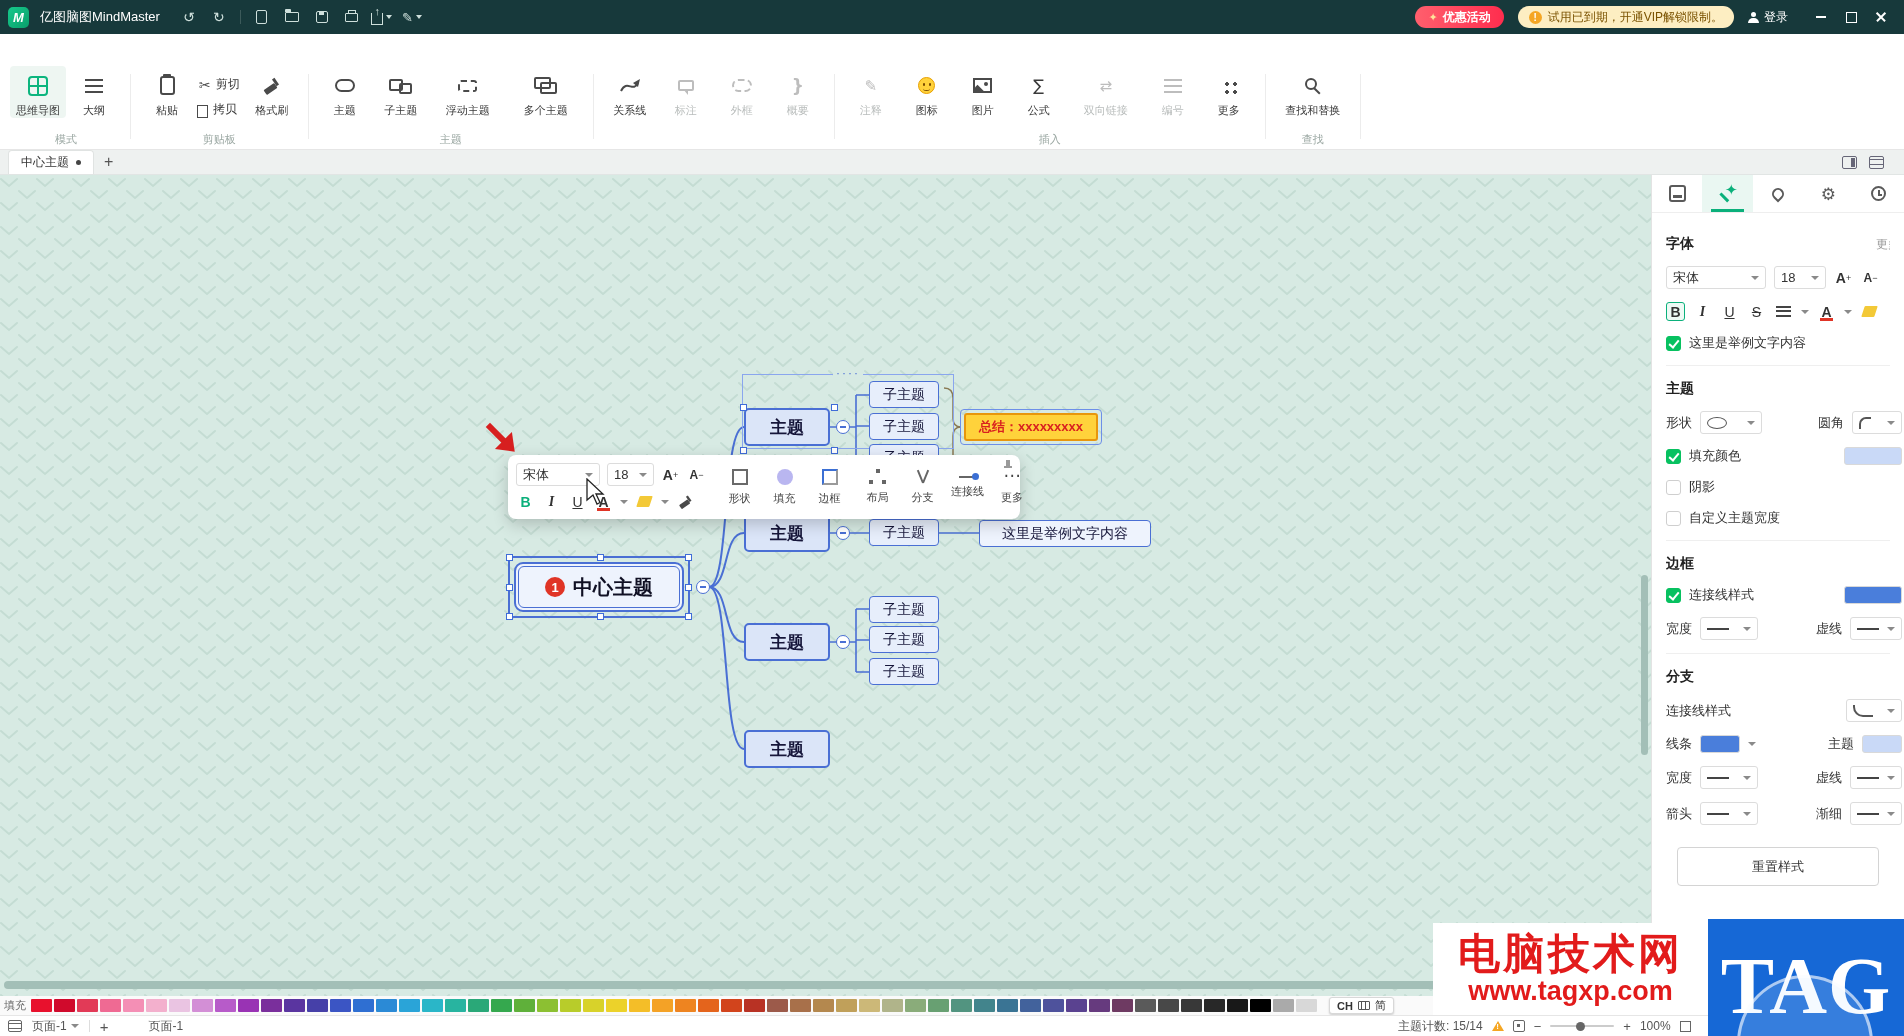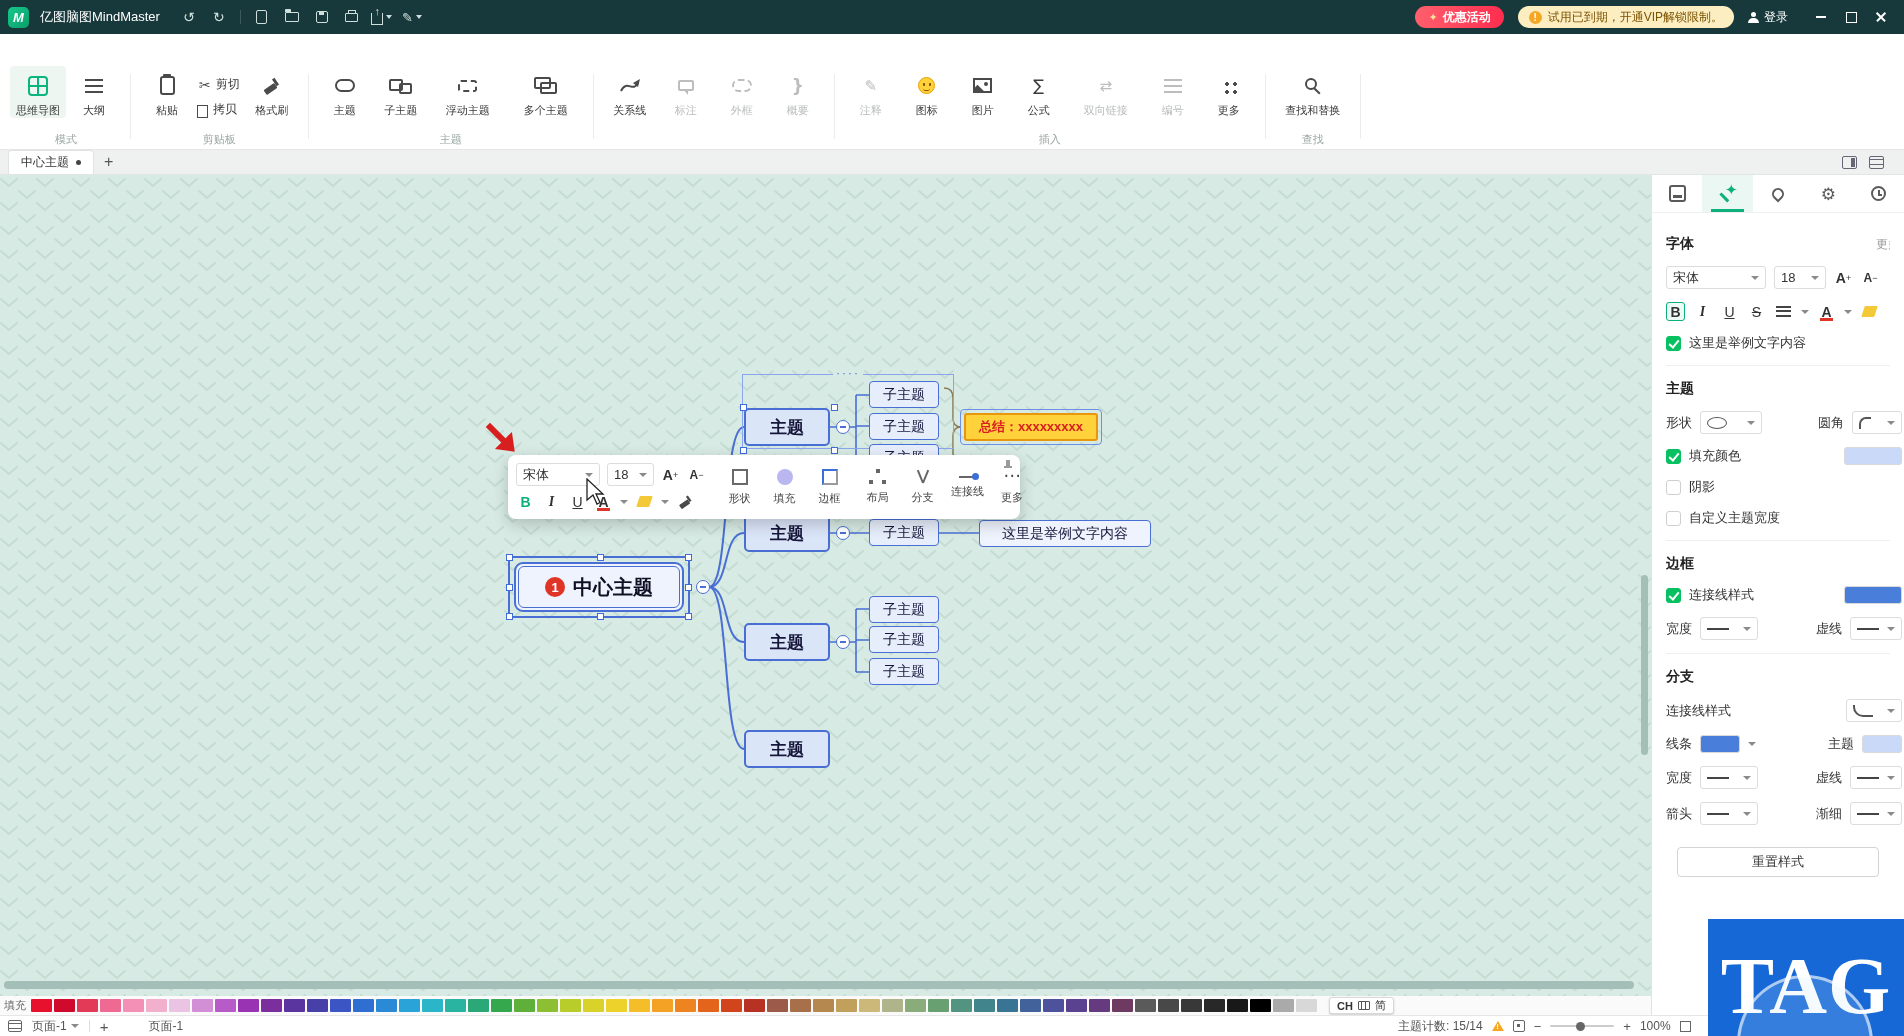--- a/index.html
+++ b/index.html
@@ -209,7 +209,7 @@
   .ic-align{width:15px;height:11px;background:repeating-linear-gradient(to bottom,#444 0 2px,transparent 2px 4.5px)}
   .ic-curve{width:20px;height:12px;border-bottom:2px solid #555;border-left:2px solid #555;border-bottom-left-radius:10px}
   .mclip{margin-right:-12px}
-  .resetbtn{margin:22px auto 0;width:202px;height:30px;border:1px solid #d4d4d4;border-radius:4px;display:flex;align-items:center;justify-content:center;font-size:13px;color:#333;background:#fff}
+  .resetbtn{margin:22px auto 0;width:202px;height:39px;border:1px solid #d4d4d4;border-radius:4px;display:flex;align-items:center;justify-content:center;font-size:13px;color:#333;background:#fff}
 
   
   .colorbar{position:absolute;left:0;top:996px;width:1651px;height:19px;background:#fafafa;display:flex;align-items:center;padding:0 4px;gap:2px}

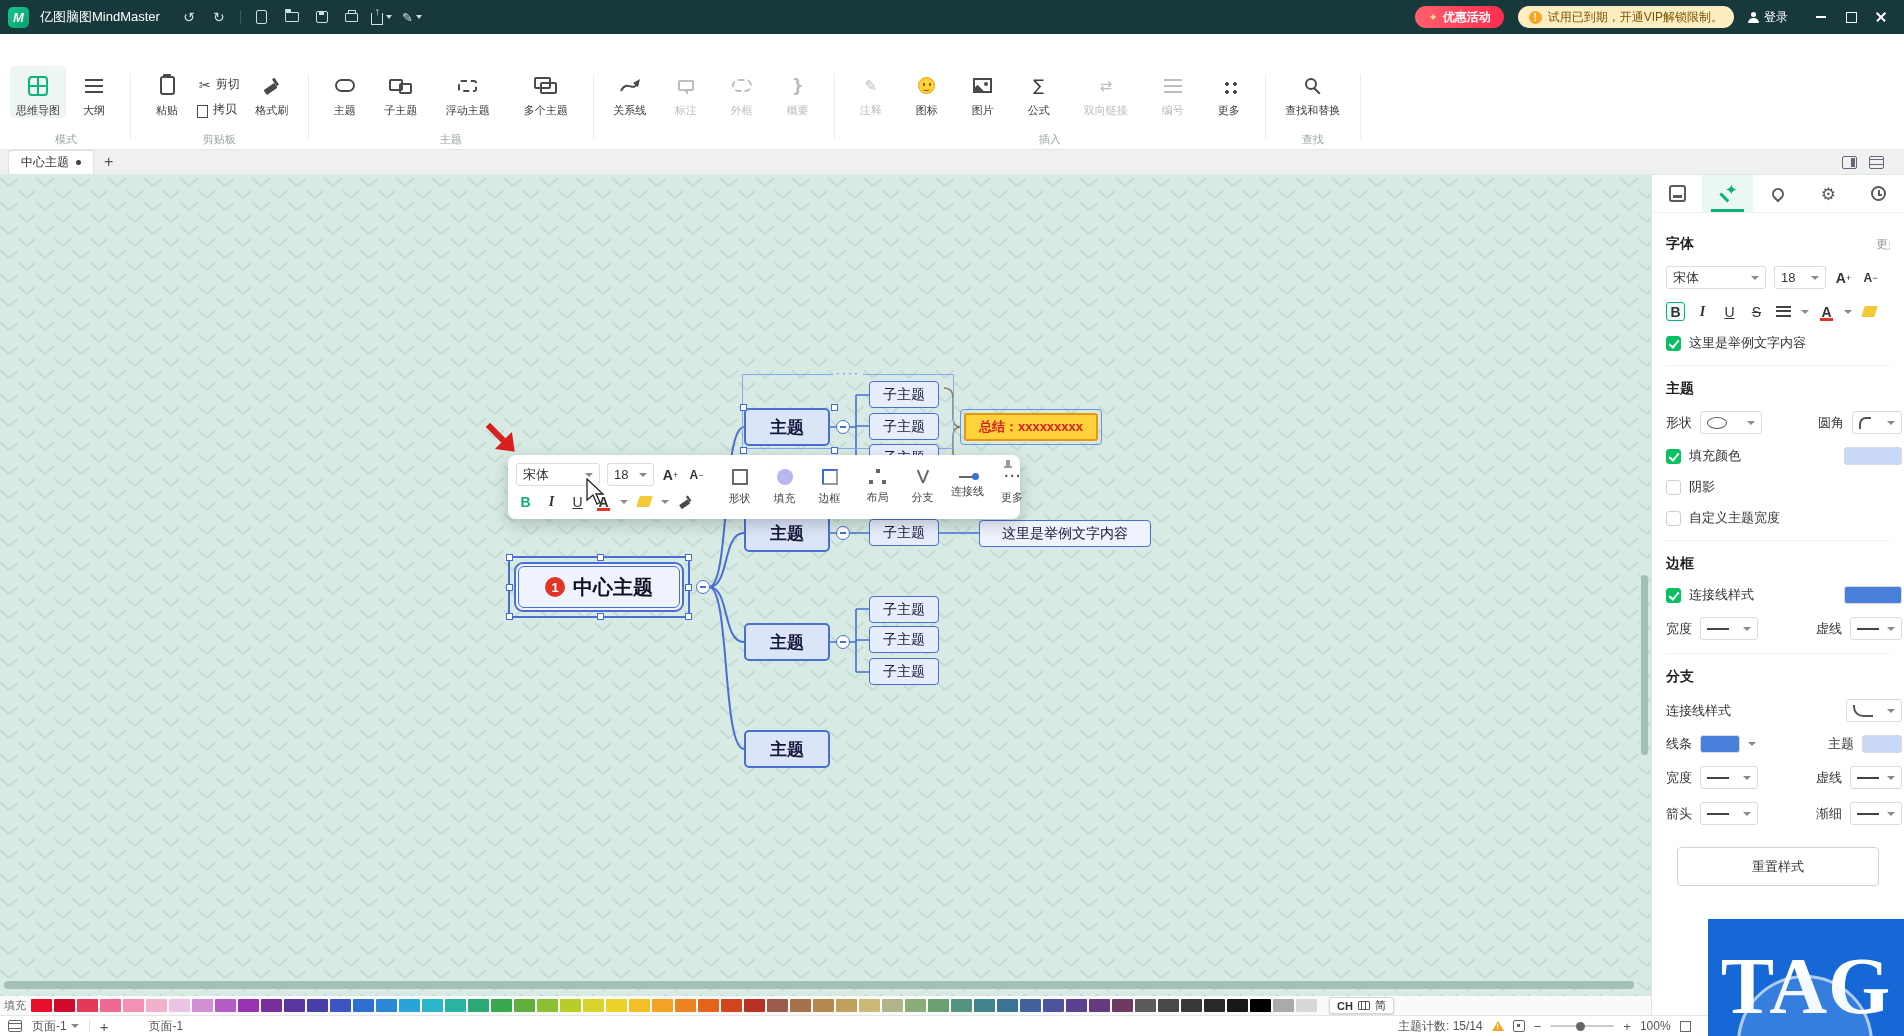--- a/index.html
+++ b/index.html
@@ -912,6 +912,10 @@
     </span>
   </div>
 
+  <div class="wm-white">
+    <span class="wm-t1">电脑技术网</span>
+    <span class="wm-t2">www.tagxp.com</span>
+  </div>
   <div class="wm-blue">
     <span class="wm-tag">TAG</span>
   </div>

